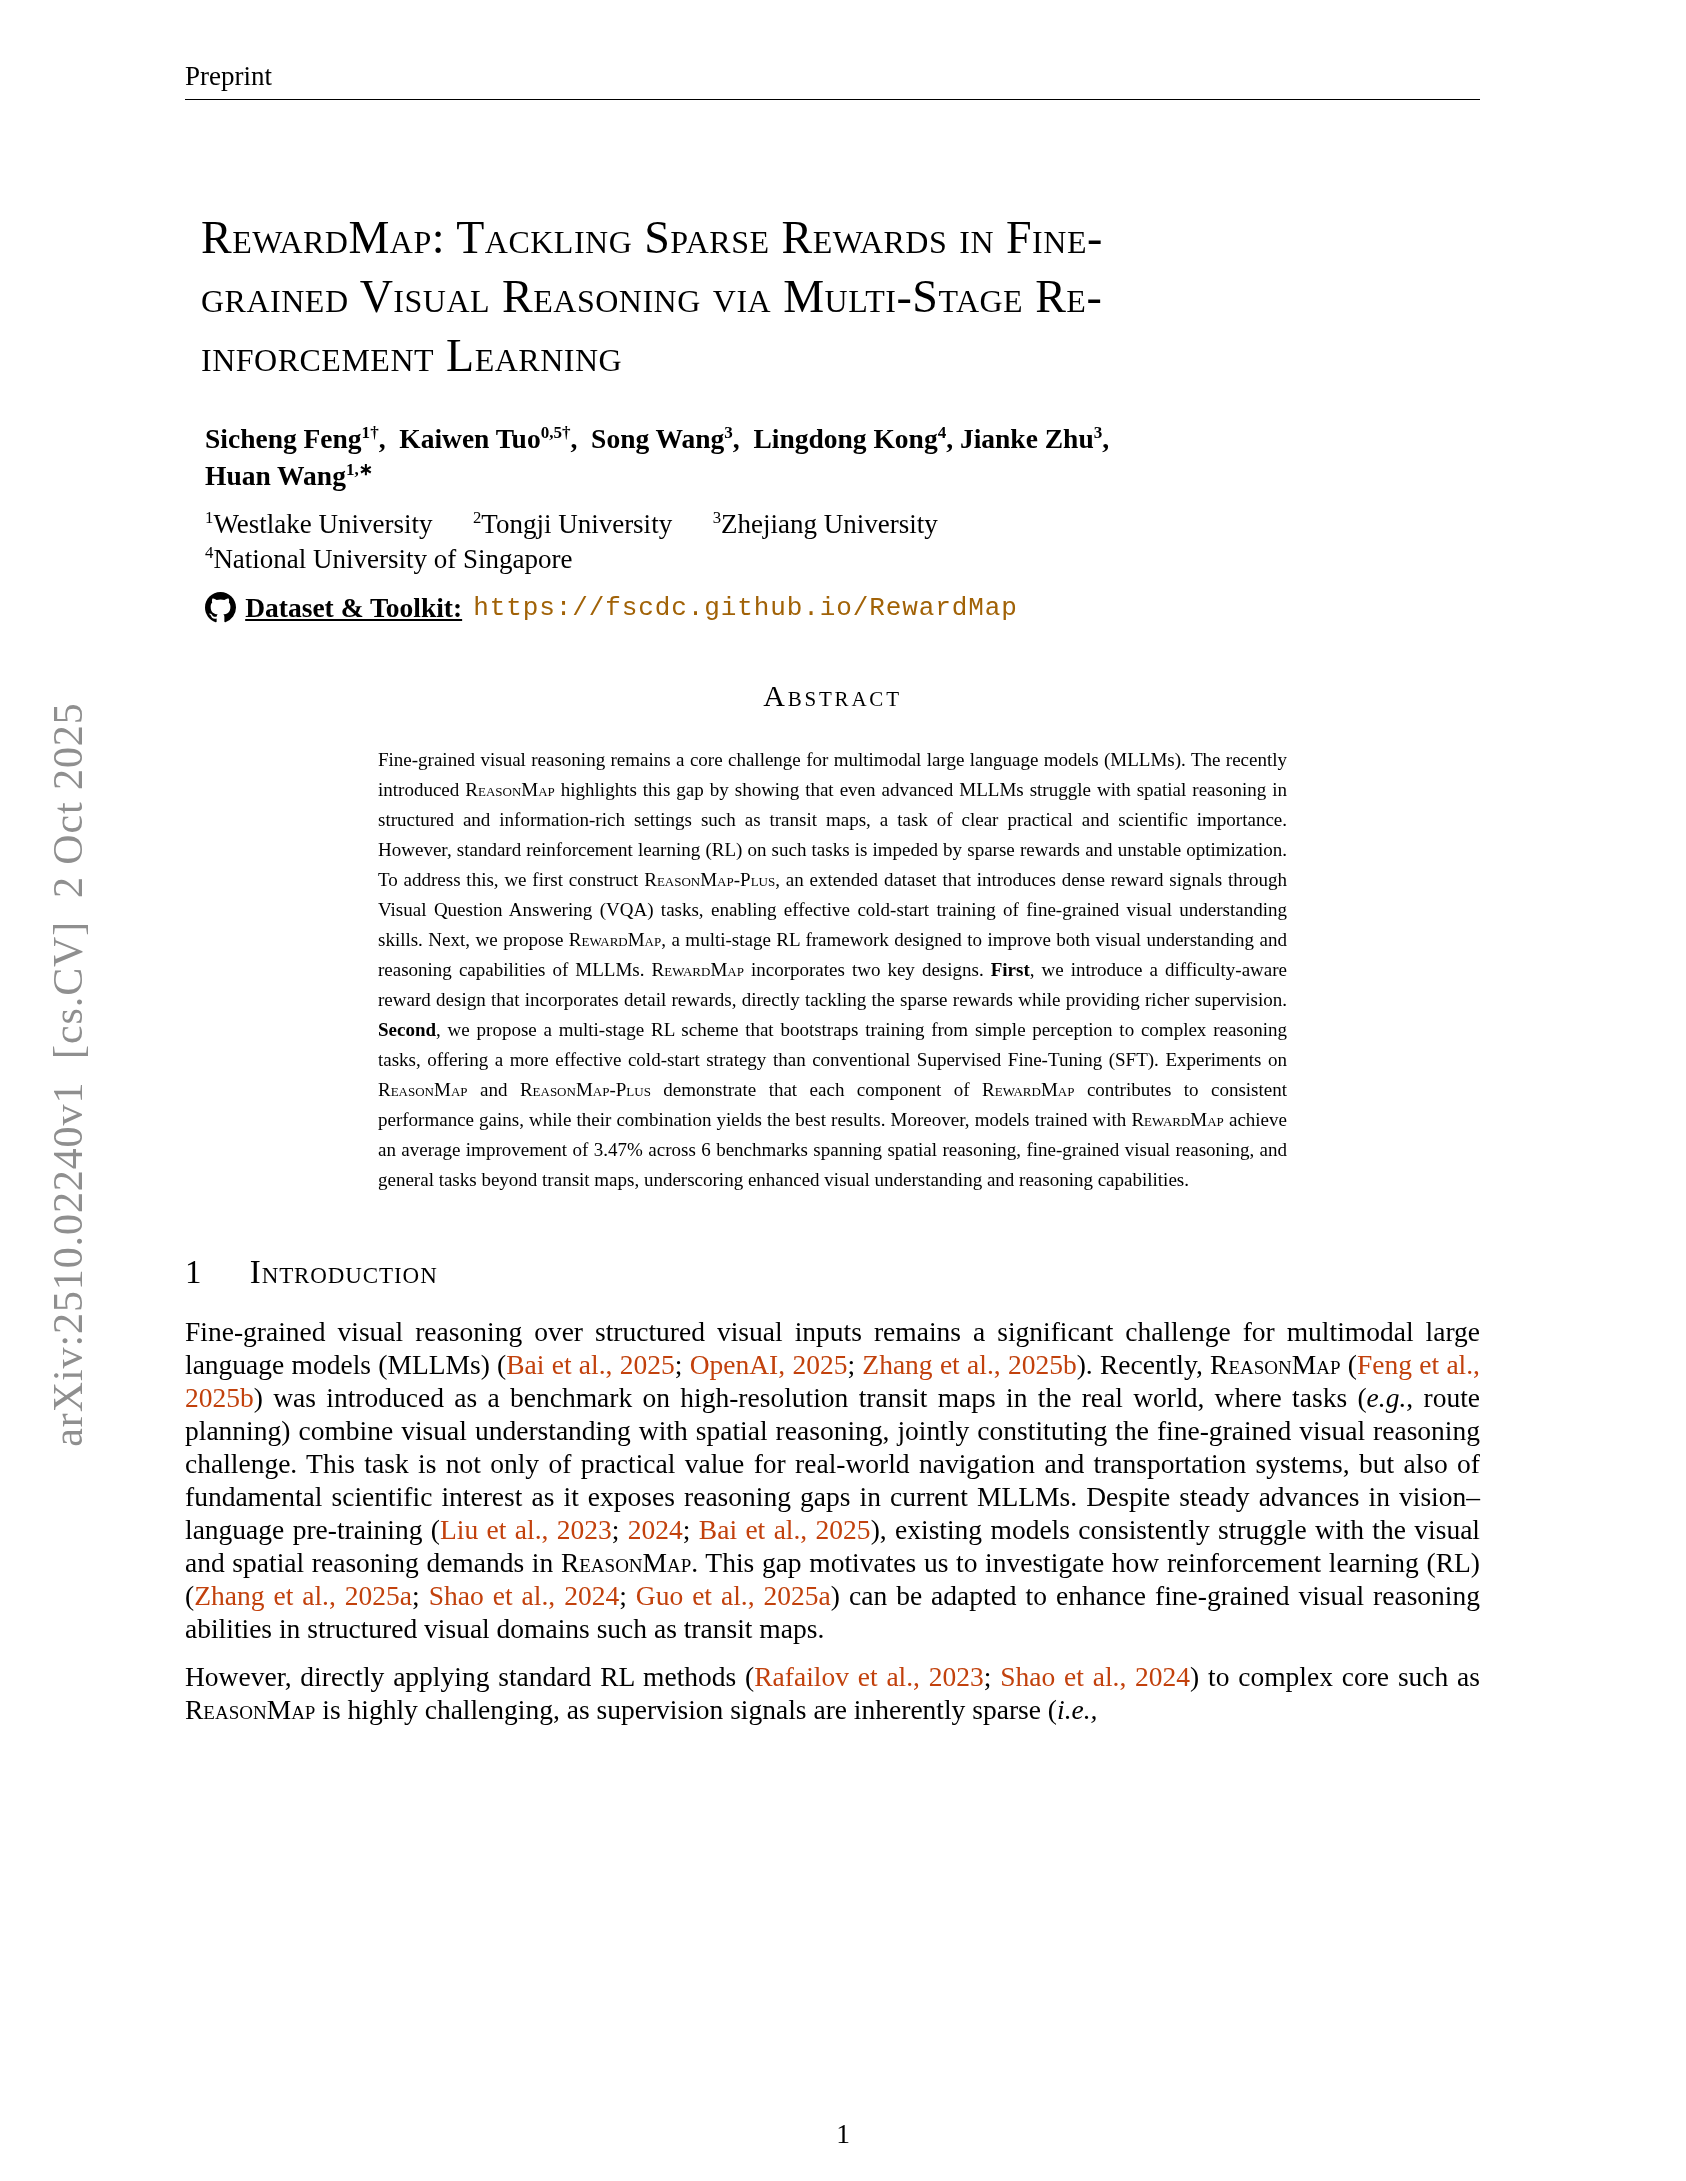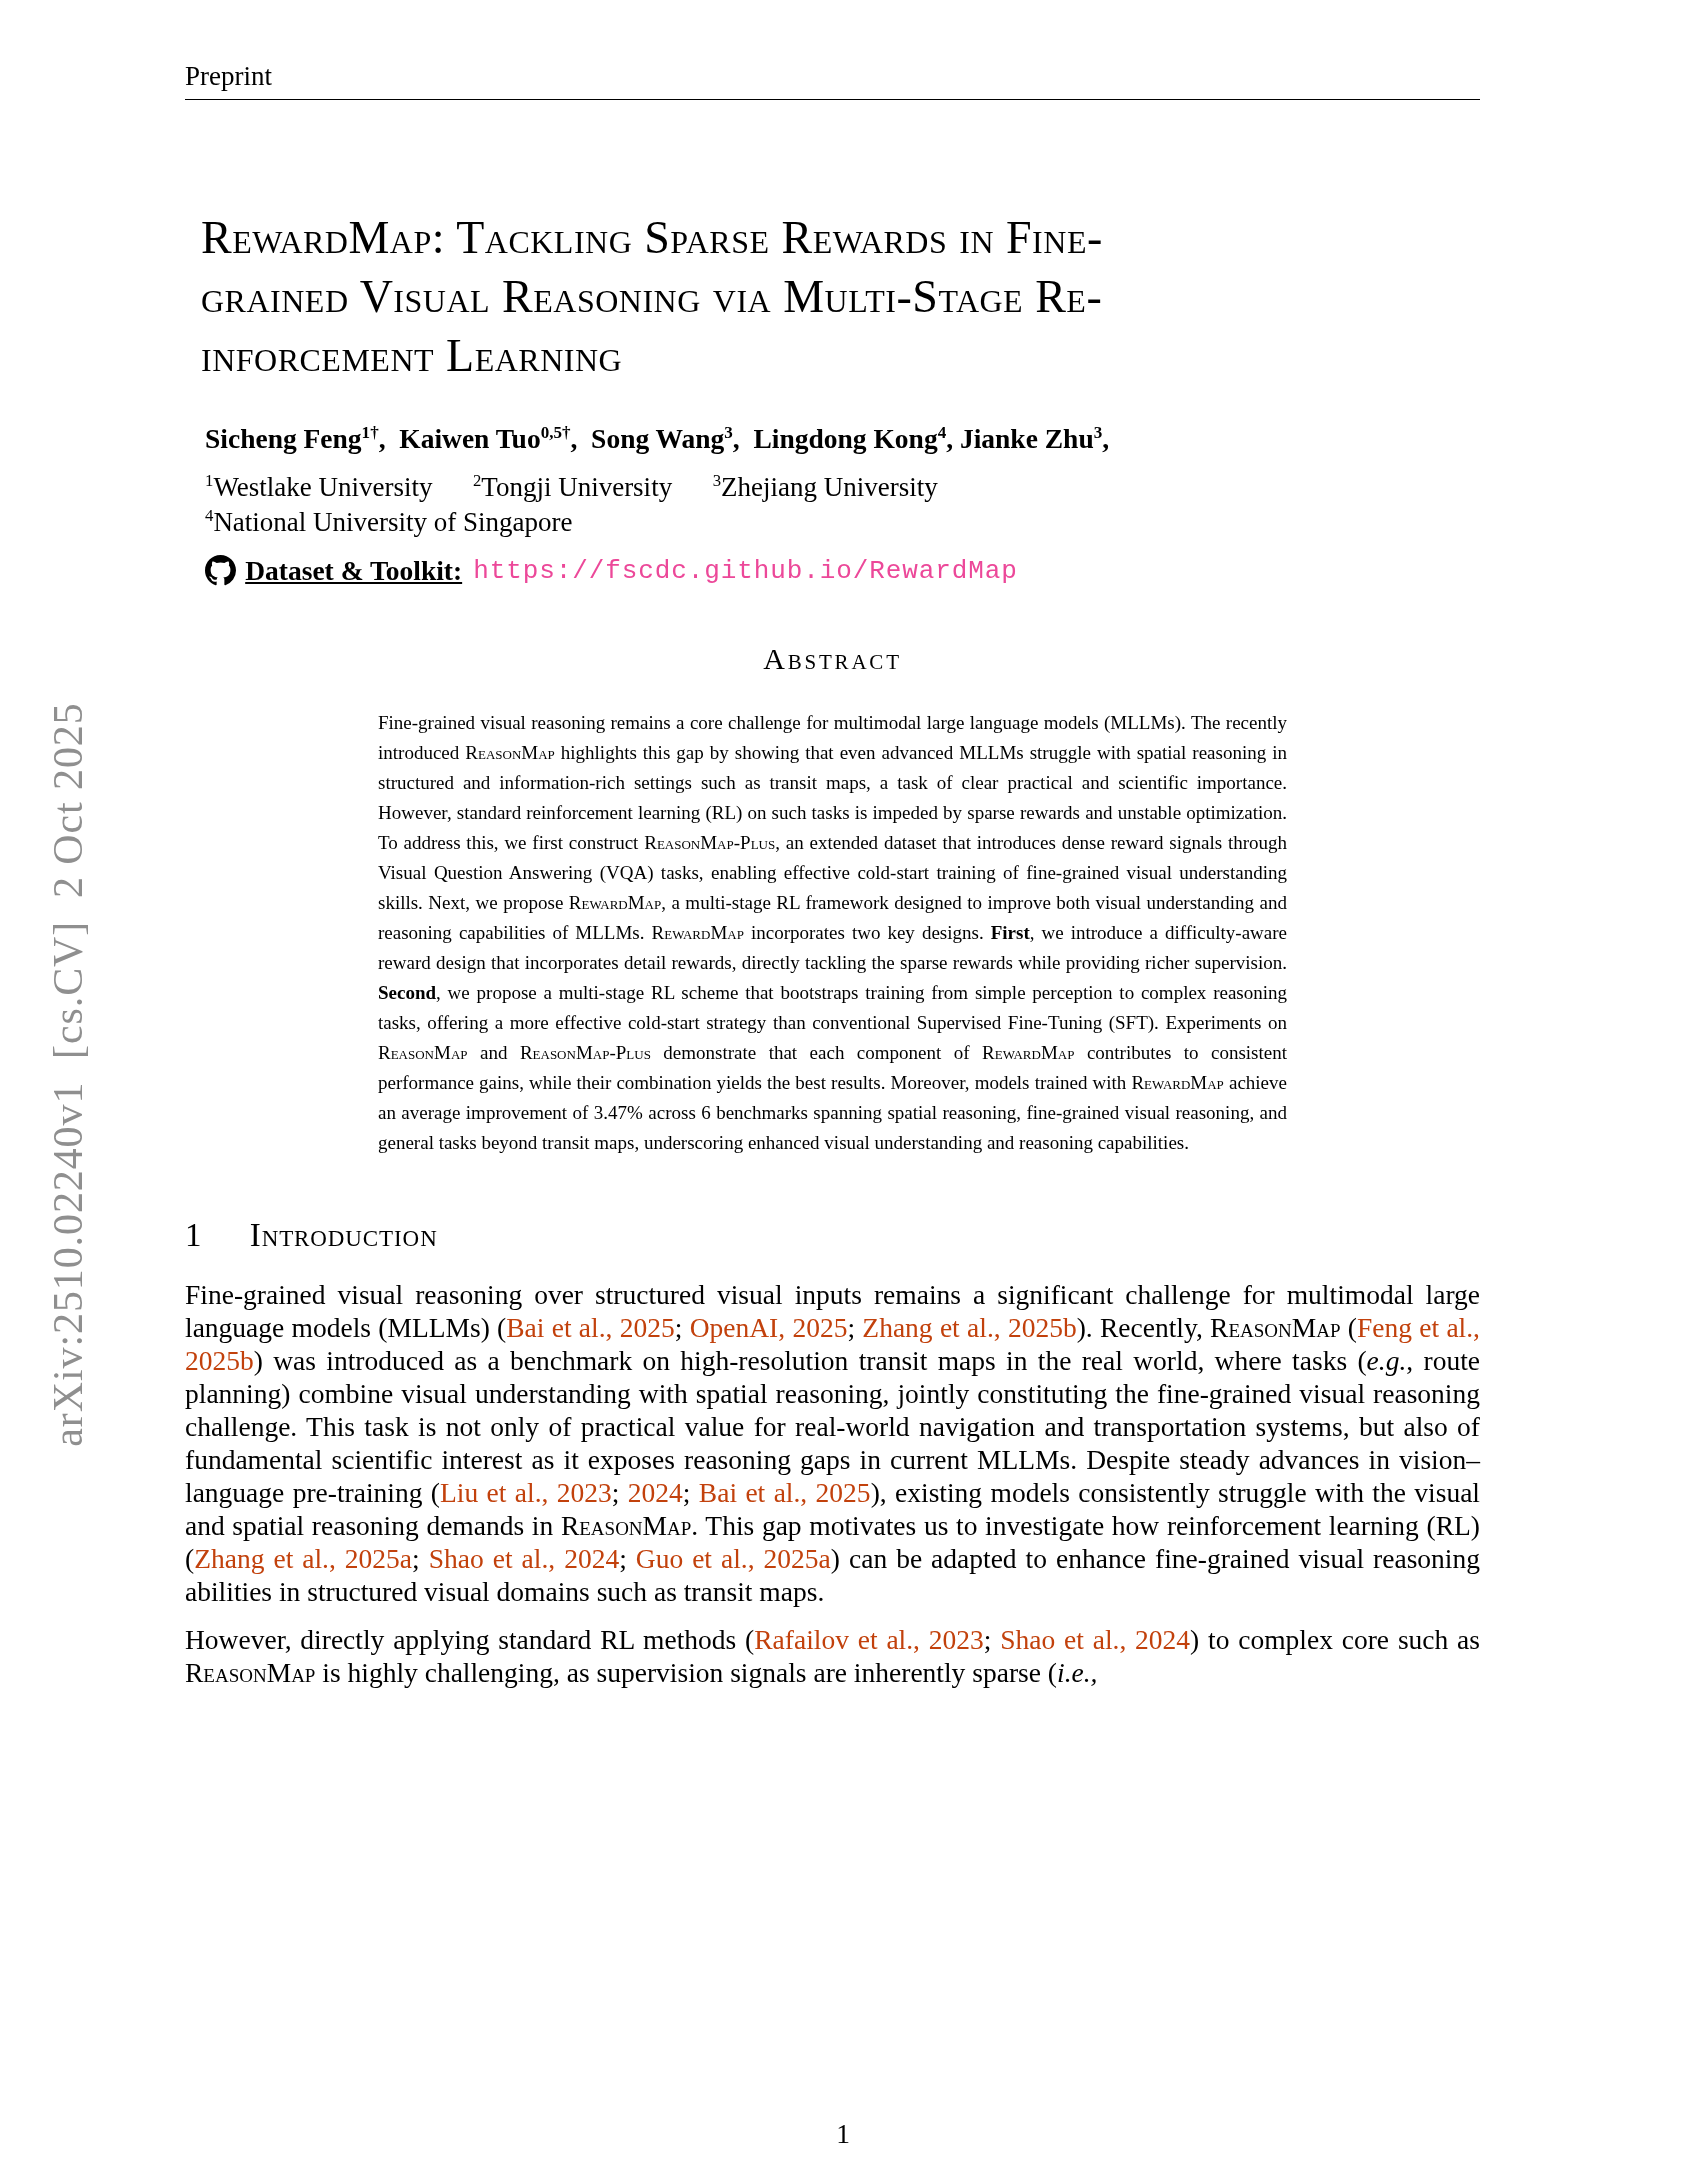--- a/index.html
+++ b/index.html
@@ -127,6 +127,7 @@
 
     <div class="authors">
       <div class="author-line"><span>Sicheng Feng</span><span class="seg-sup">1†</span><span>,  Kaiwen Tuo</span><span class="seg-sup">0,5†</span><span>,  Song Wang</span><span class="seg-sup">3</span><span>,  Lingdong Kong</span><span class="seg-sup">4</span><span>, Jianke Zhu</span><span class="seg-sup">3</span><span>,</span></div>
+      <div class="author-line"><span>Huan Wang</span><span class="seg-sup">1,∗</span></div>
     </div>
 
     <div class="affiliations">

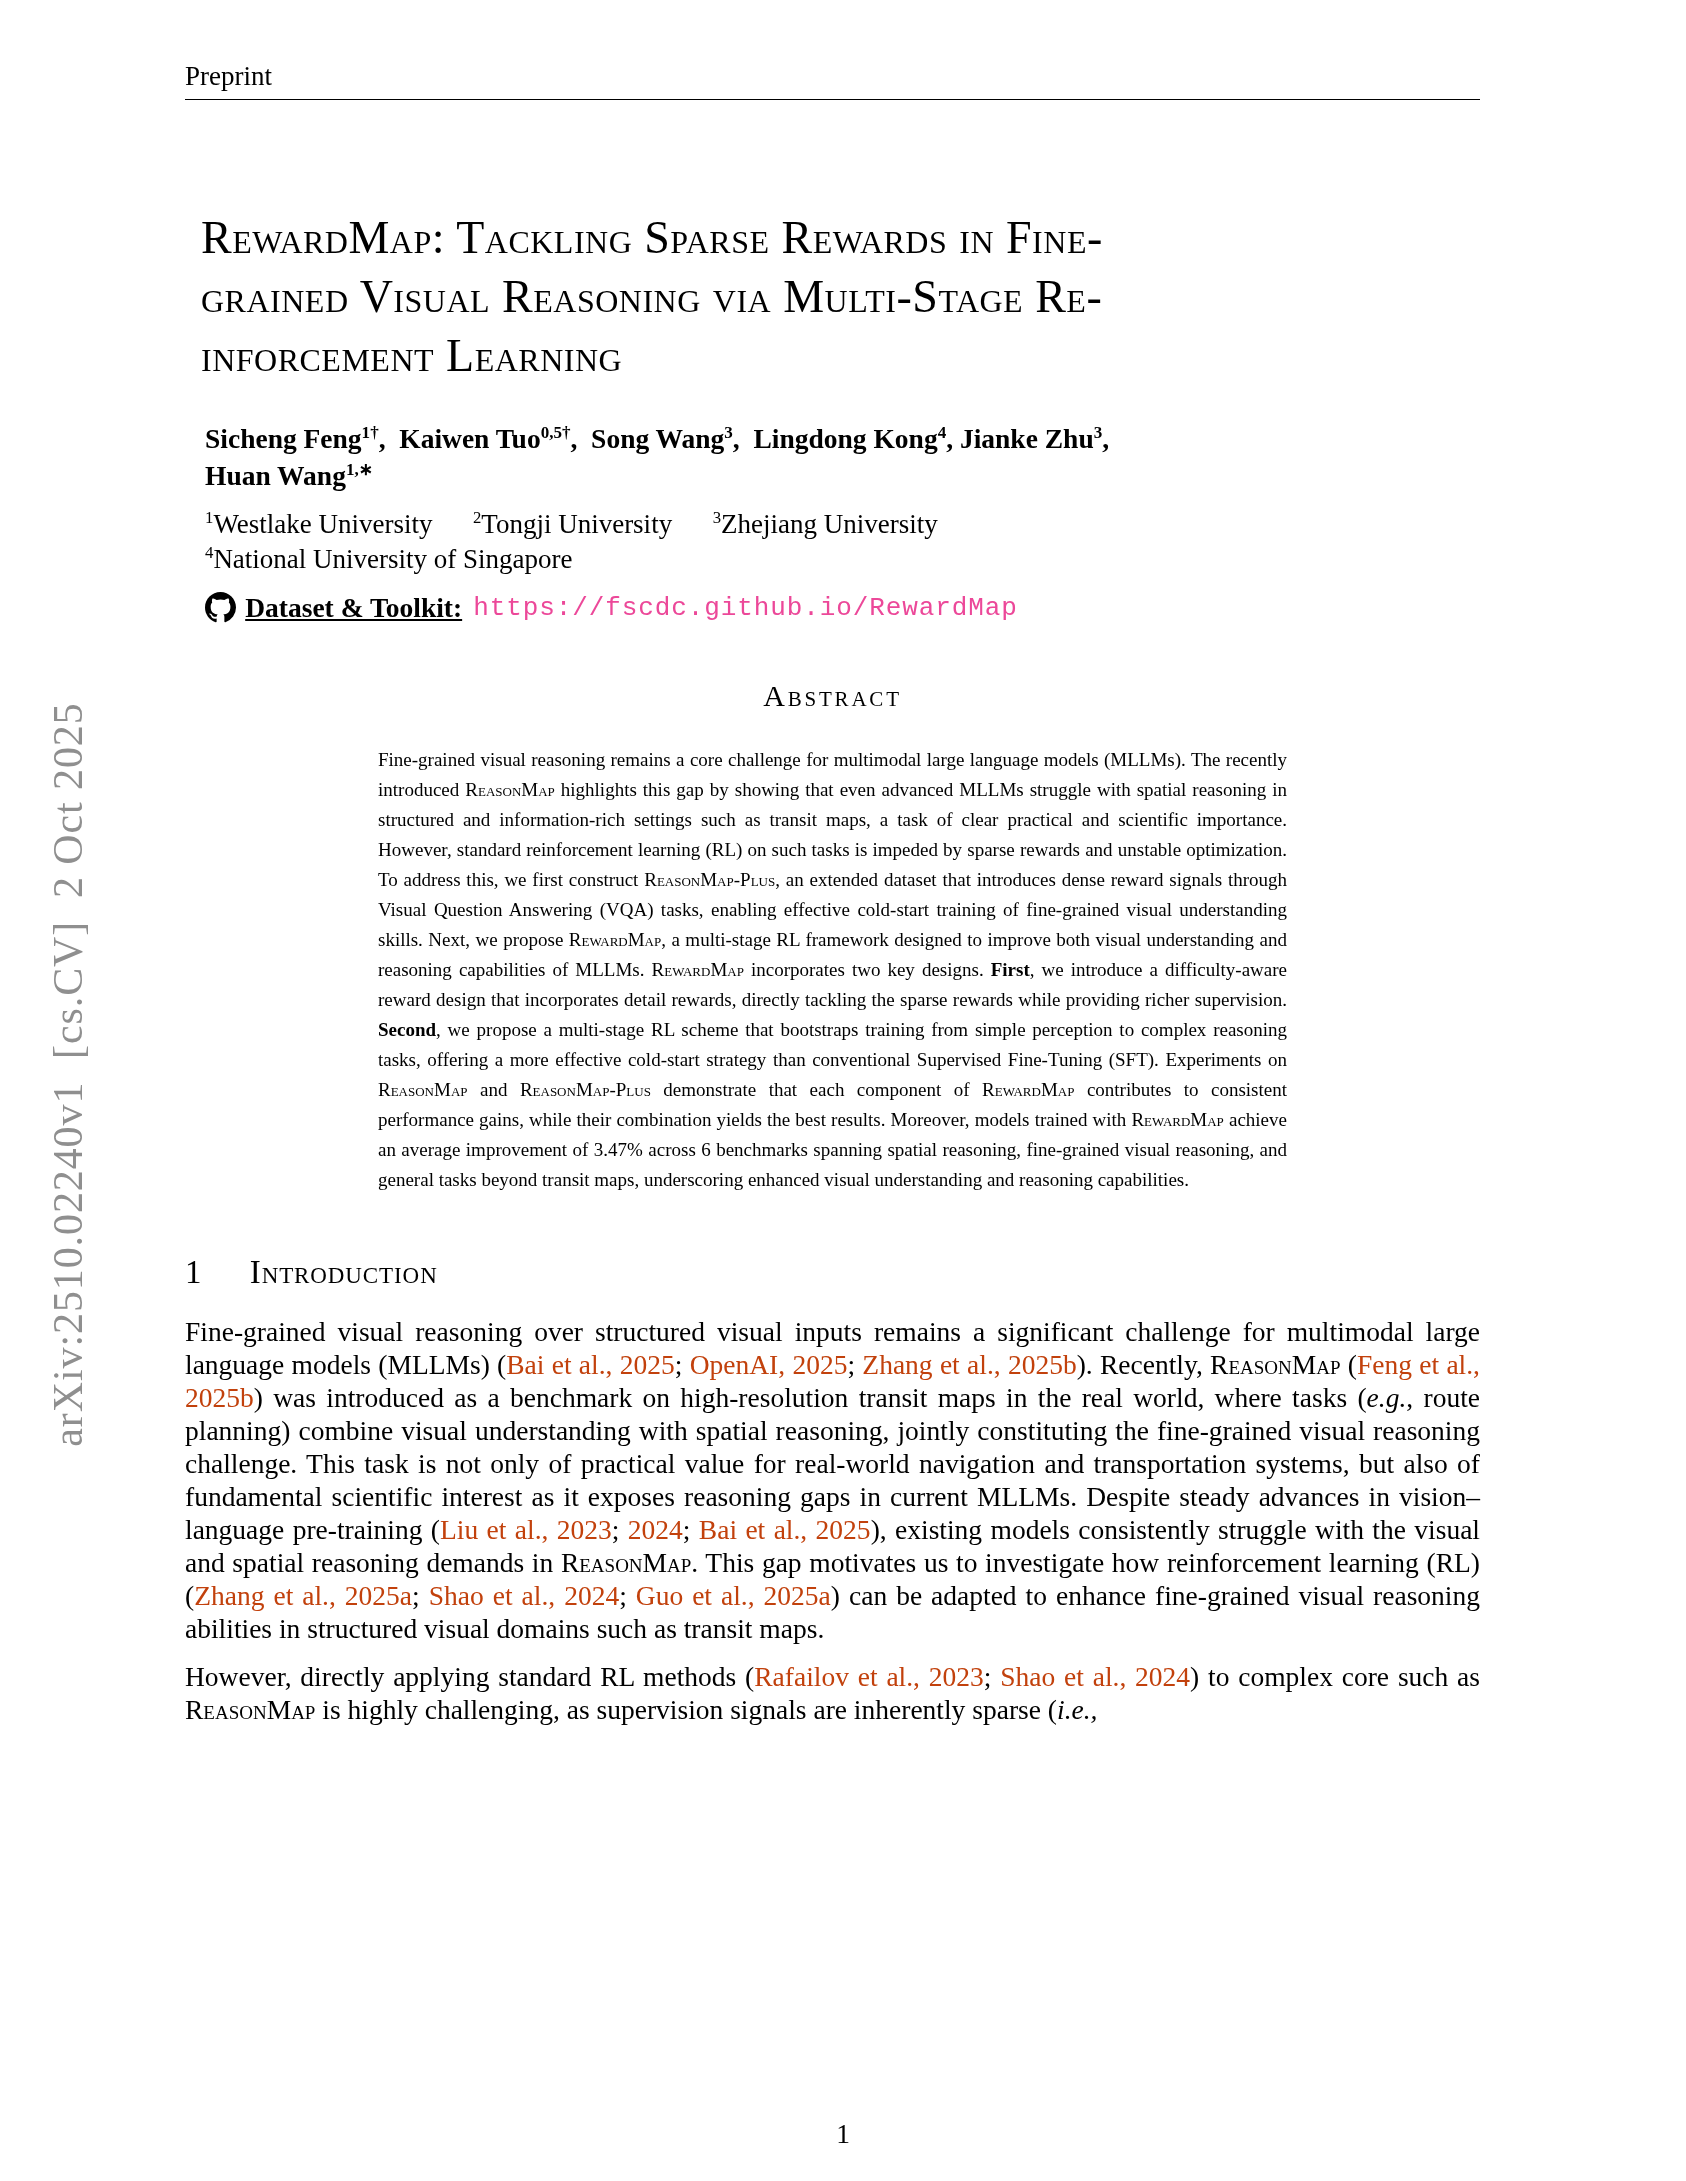--- a/index.html
+++ b/index.html
@@ -59,7 +59,7 @@
   .dataset-url {
     font-family: "Liberation Mono", monospace;
     font-size: 26px;
-    color: #ec4899;
+    color: #a16207;
     text-decoration: none;
     letter-spacing: 0.9px;
   }

